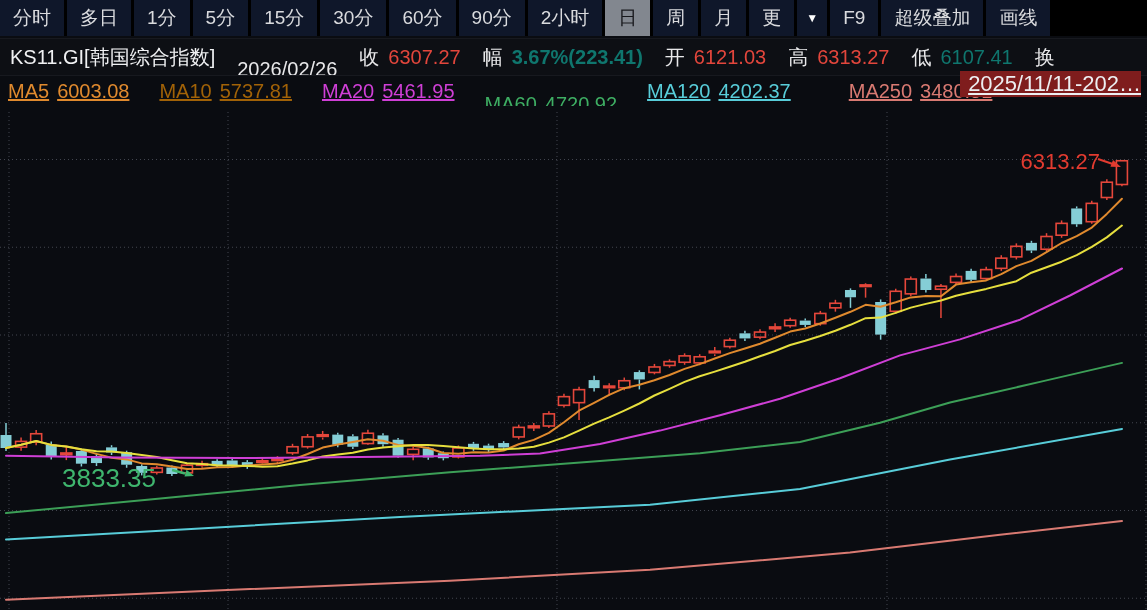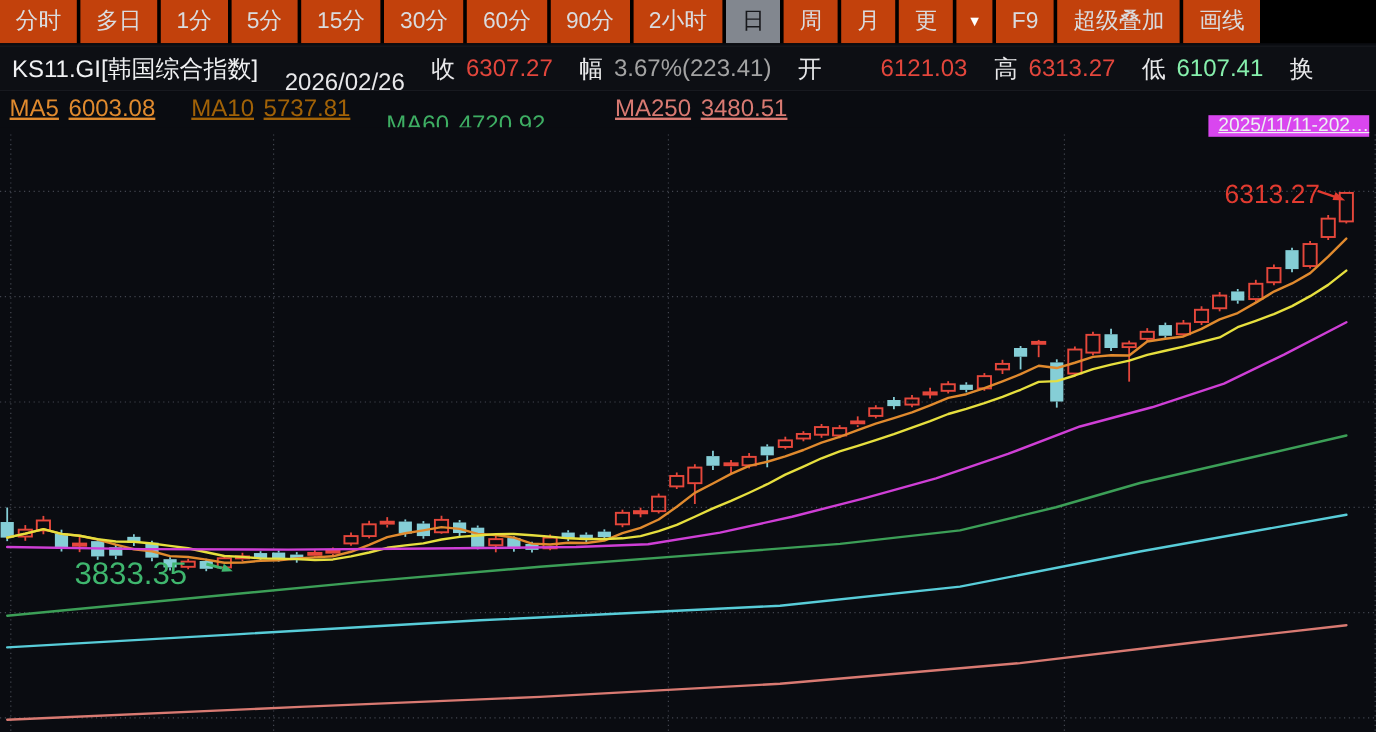--- a/index.html
+++ b/index.html
@@ -14,7 +14,7 @@
     background:#000;display:flex;align-items:stretch;overflow:hidden;
   }
   .tab{
-    background:#c2410c;color:#dadbde;font-size:19px;line-height:36px;
+    background:#0f172a;color:#dadbde;font-size:19px;line-height:36px;
     padding:0 13px;margin-right:3px;white-space:nowrap;cursor:default;
     display:flex;align-items:center;
   }

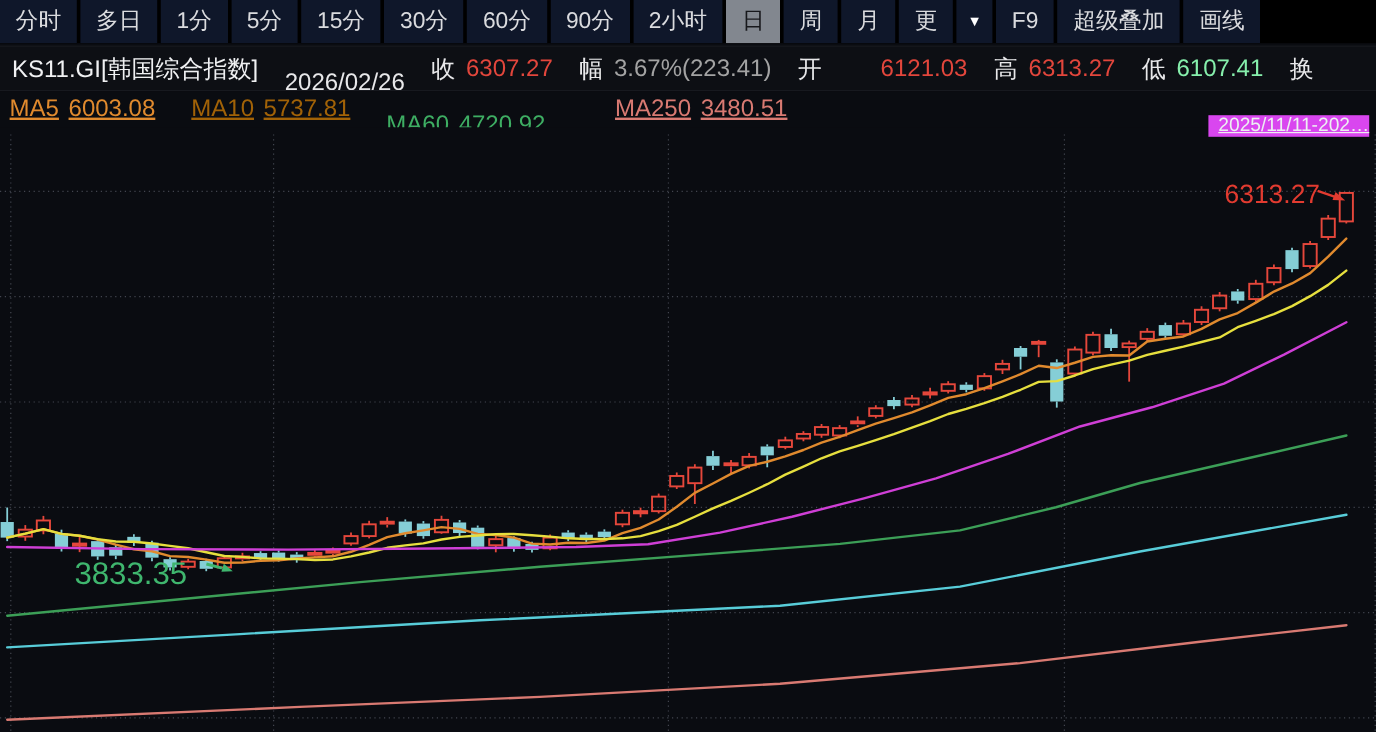--- a/index.html
+++ b/index.html
@@ -80,7 +80,7 @@
       </span>
       <span class="pair">
         <span class="lbl">幅</span>
-        <span class="val-red" style="color: #a3a3a3;">3.67%(223.41)</span>
+        <span class="val-red" style="color: #0f766e; font-weight: bold;">3.67%(223.41)</span>
       </span>
       <span class="pair">
         <span class="lbl">开</span>

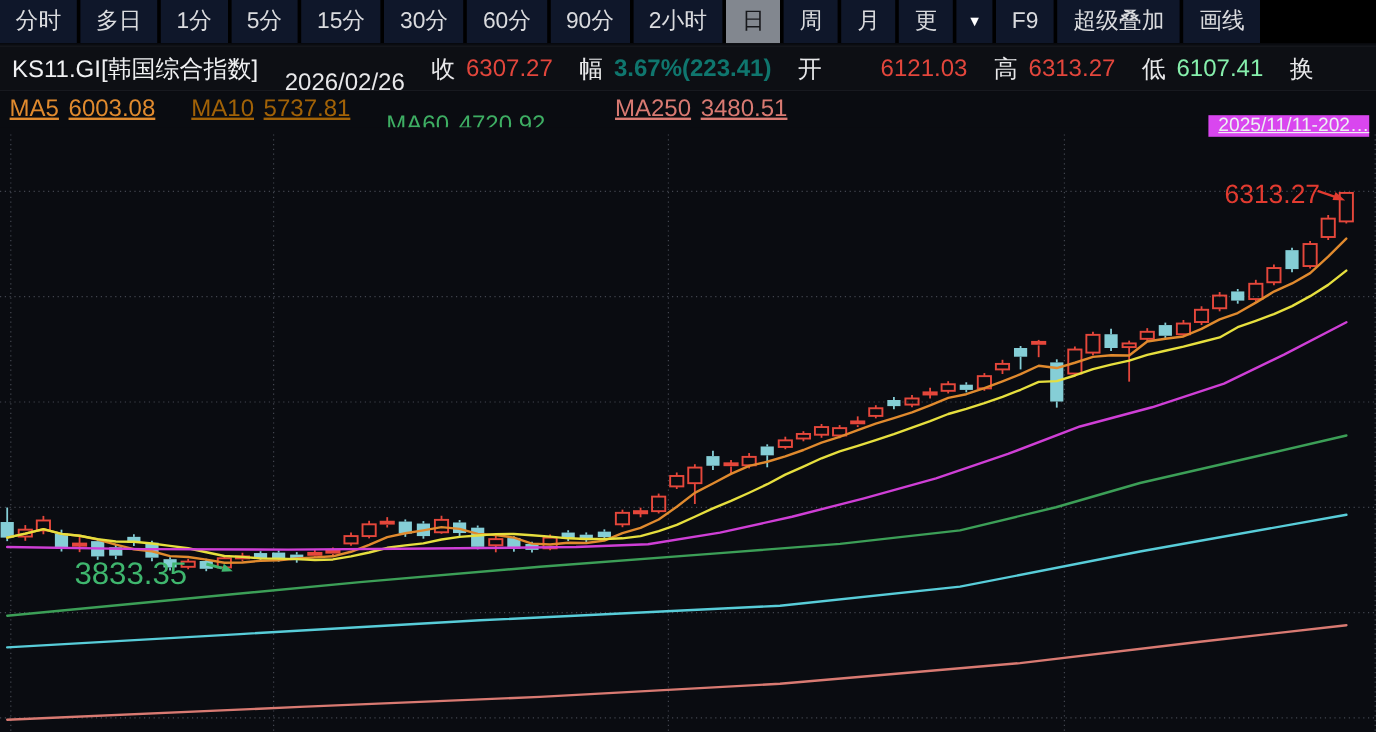--- a/index.html
+++ b/index.html
@@ -84,7 +84,7 @@
       </span>
       <span class="pair">
         <span class="lbl">开</span>
-        <span class="val-red" style="color: rgb(226, 70, 60); margin-left: 40px;">6121.03</span>
+        <span class="val-red" style="color: rgb(226, 70, 60);">6121.03</span>
       </span>
       <span class="pair">
         <span class="lbl">高</span>

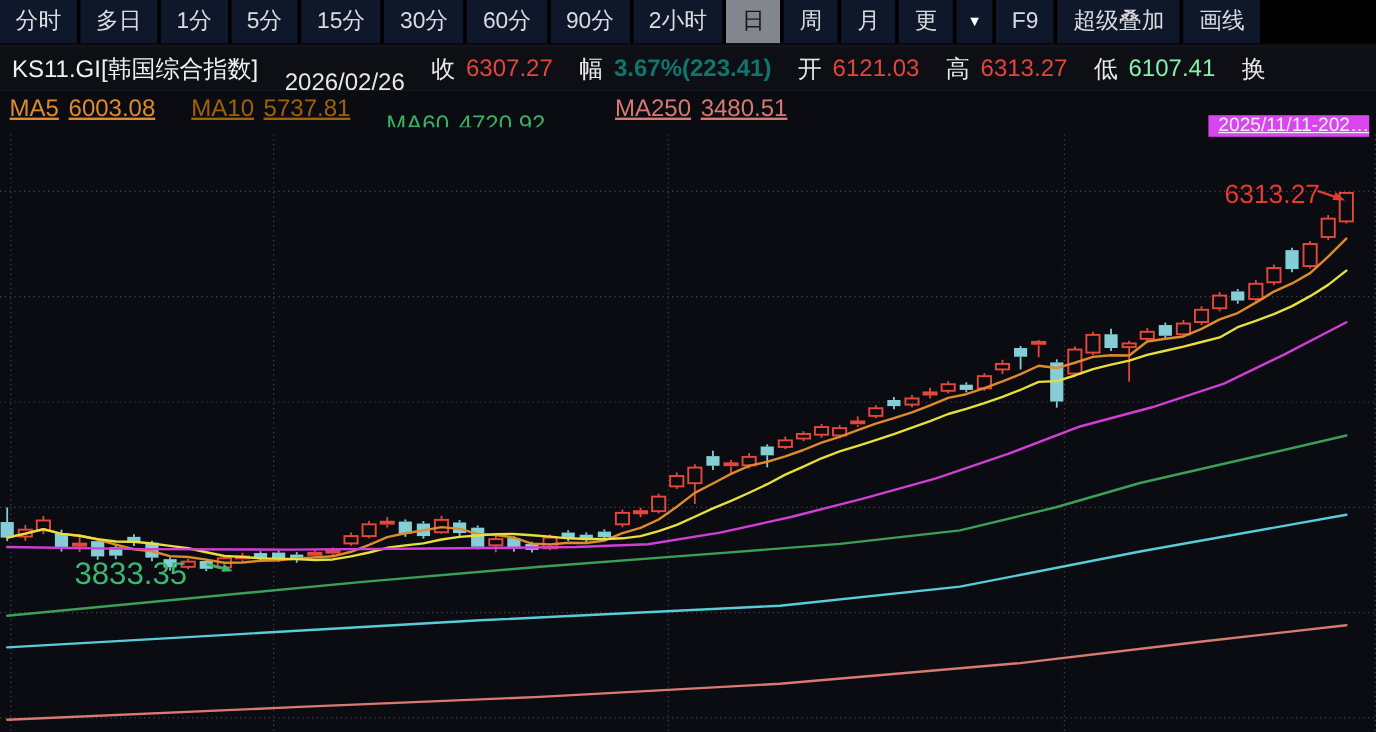--- a/index.html
+++ b/index.html
@@ -92,7 +92,7 @@
       </span>
       <span class="pair">
         <span class="lbl">低</span>
-        <span class="val-red" style="color: #86efac;">6107.41</span>
+        <span class="val-red" style="color: #0f766e;">6107.41</span>
       </span>
       <span class="pair">
         <span class="lbl">换</span>

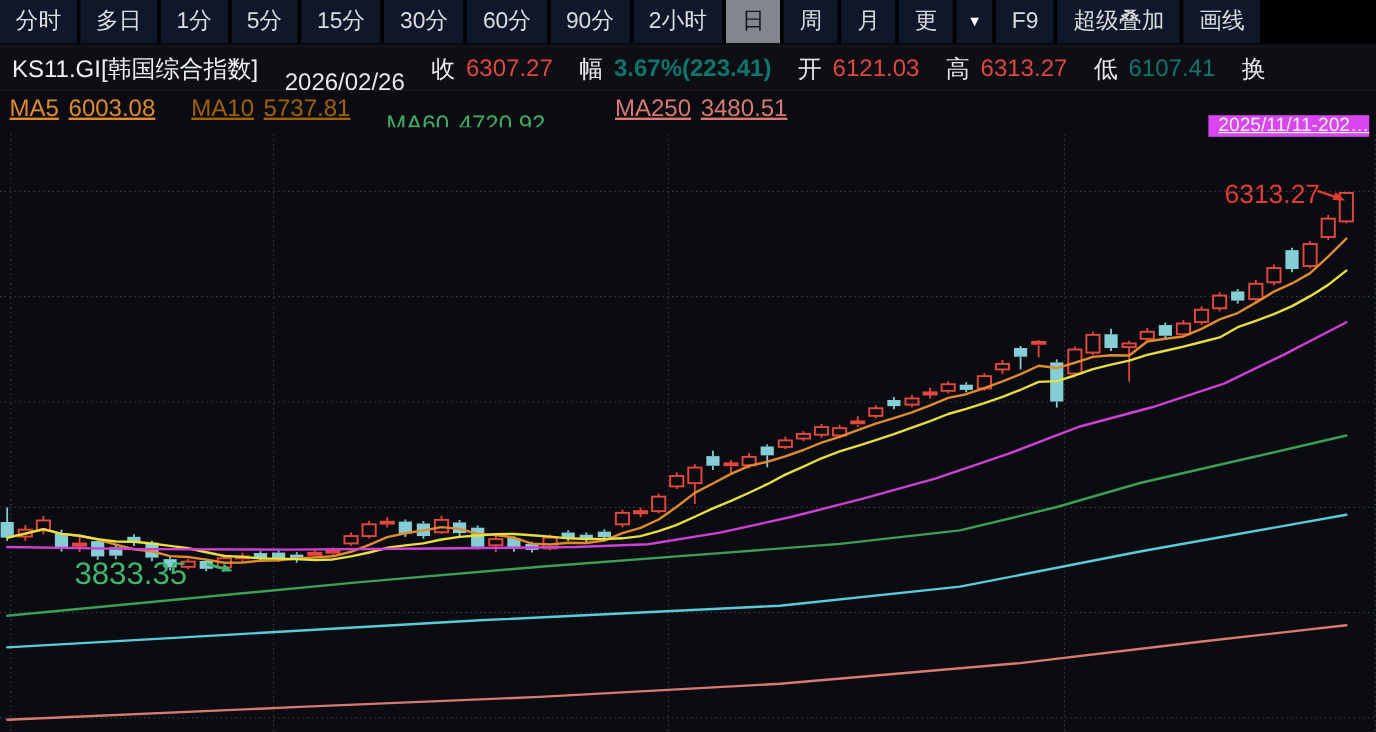--- a/index.html
+++ b/index.html
@@ -109,6 +109,10 @@
     <span class="ma-item" style="color: #a16207;">
       <span>MA10</span>
       <span>5737.81</span>
+    </span>
+    <span class="ma-item" style="color: rgb(207, 63, 214);">
+      <span>MA20</span>
+      <span>5461.95</span>
     </span>
     <span class="ma-item" style="color: rgb(62, 174, 99); margin-top: 26px;">
       <span>MA60</span>

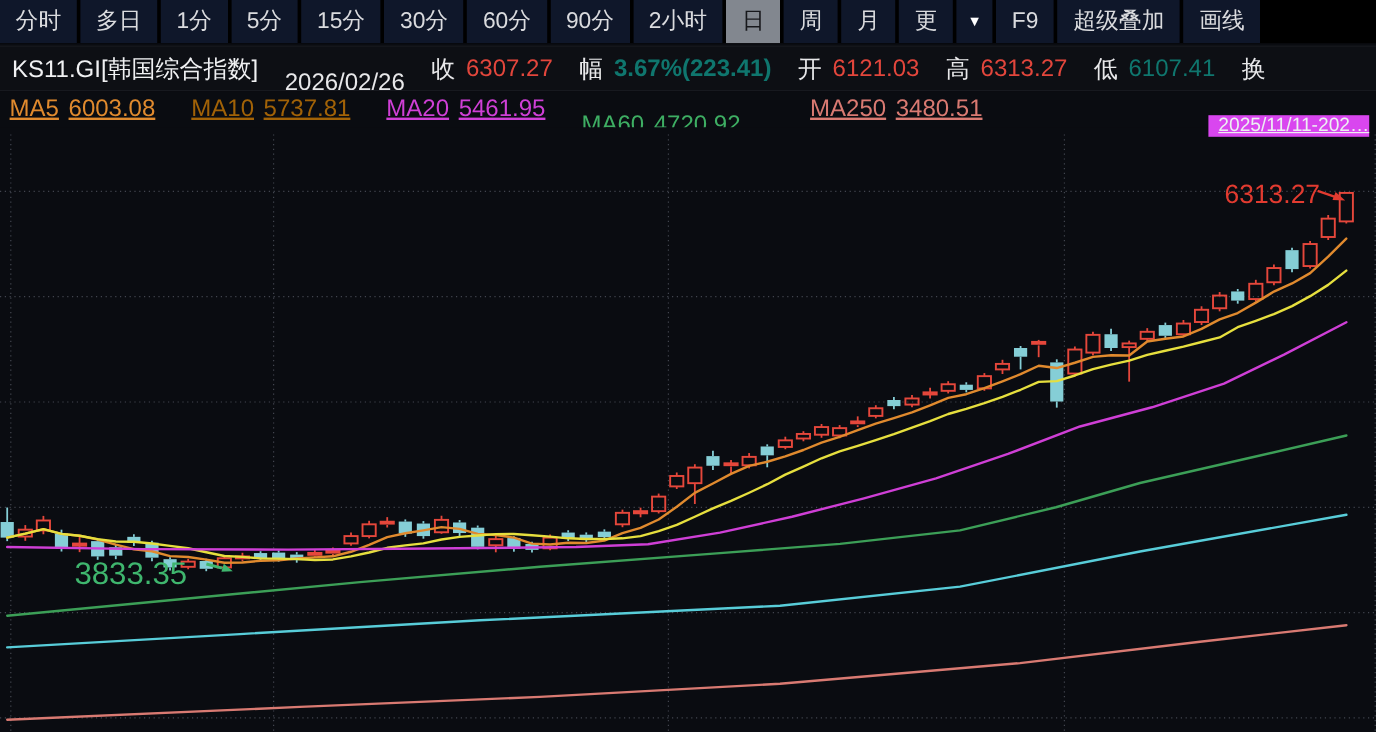--- a/index.html
+++ b/index.html
@@ -117,6 +117,10 @@
     <span class="ma-item" style="color: rgb(62, 174, 99); margin-top: 26px;">
       <span>MA60</span>
       <span>4720.92</span>
+    </span>
+    <span class="ma-item" style="color: rgb(88, 205, 217);">
+      <span>MA120</span>
+      <span>4202.37</span>
     </span>
     <span class="ma-item" style="color: rgb(217, 122, 114); margin-left: 28px;">
       <span>MA250</span>

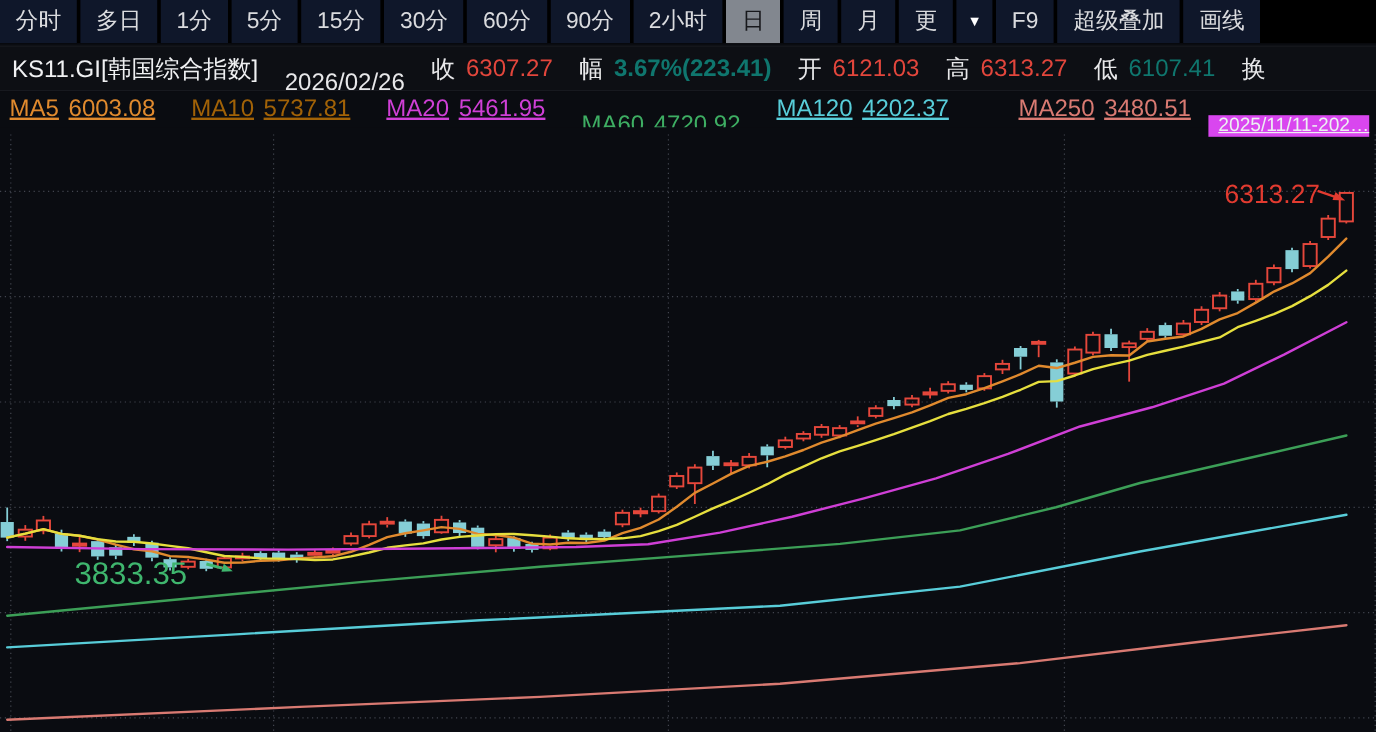--- a/index.html
+++ b/index.html
@@ -40,8 +40,8 @@
   }
   .ma-item{display:flex;gap:8px;text-decoration:underline;}
   .range-link{
-    position:absolute;right:6px;top:96px;font-size:16px;color:#edeff2;
-    text-decoration:underline;white-space:nowrap;background:#d946ef;padding-left:8px;
+    position:absolute;right:6px;top:71px;font-size:22px;color:#edeff2;
+    text-decoration:underline;white-space:nowrap;background:#7f1d1d;padding-left:8px;
   }
   
   #chart-wrap{position:absolute;top:108px;left:0;width:1147px;height:502px;}

